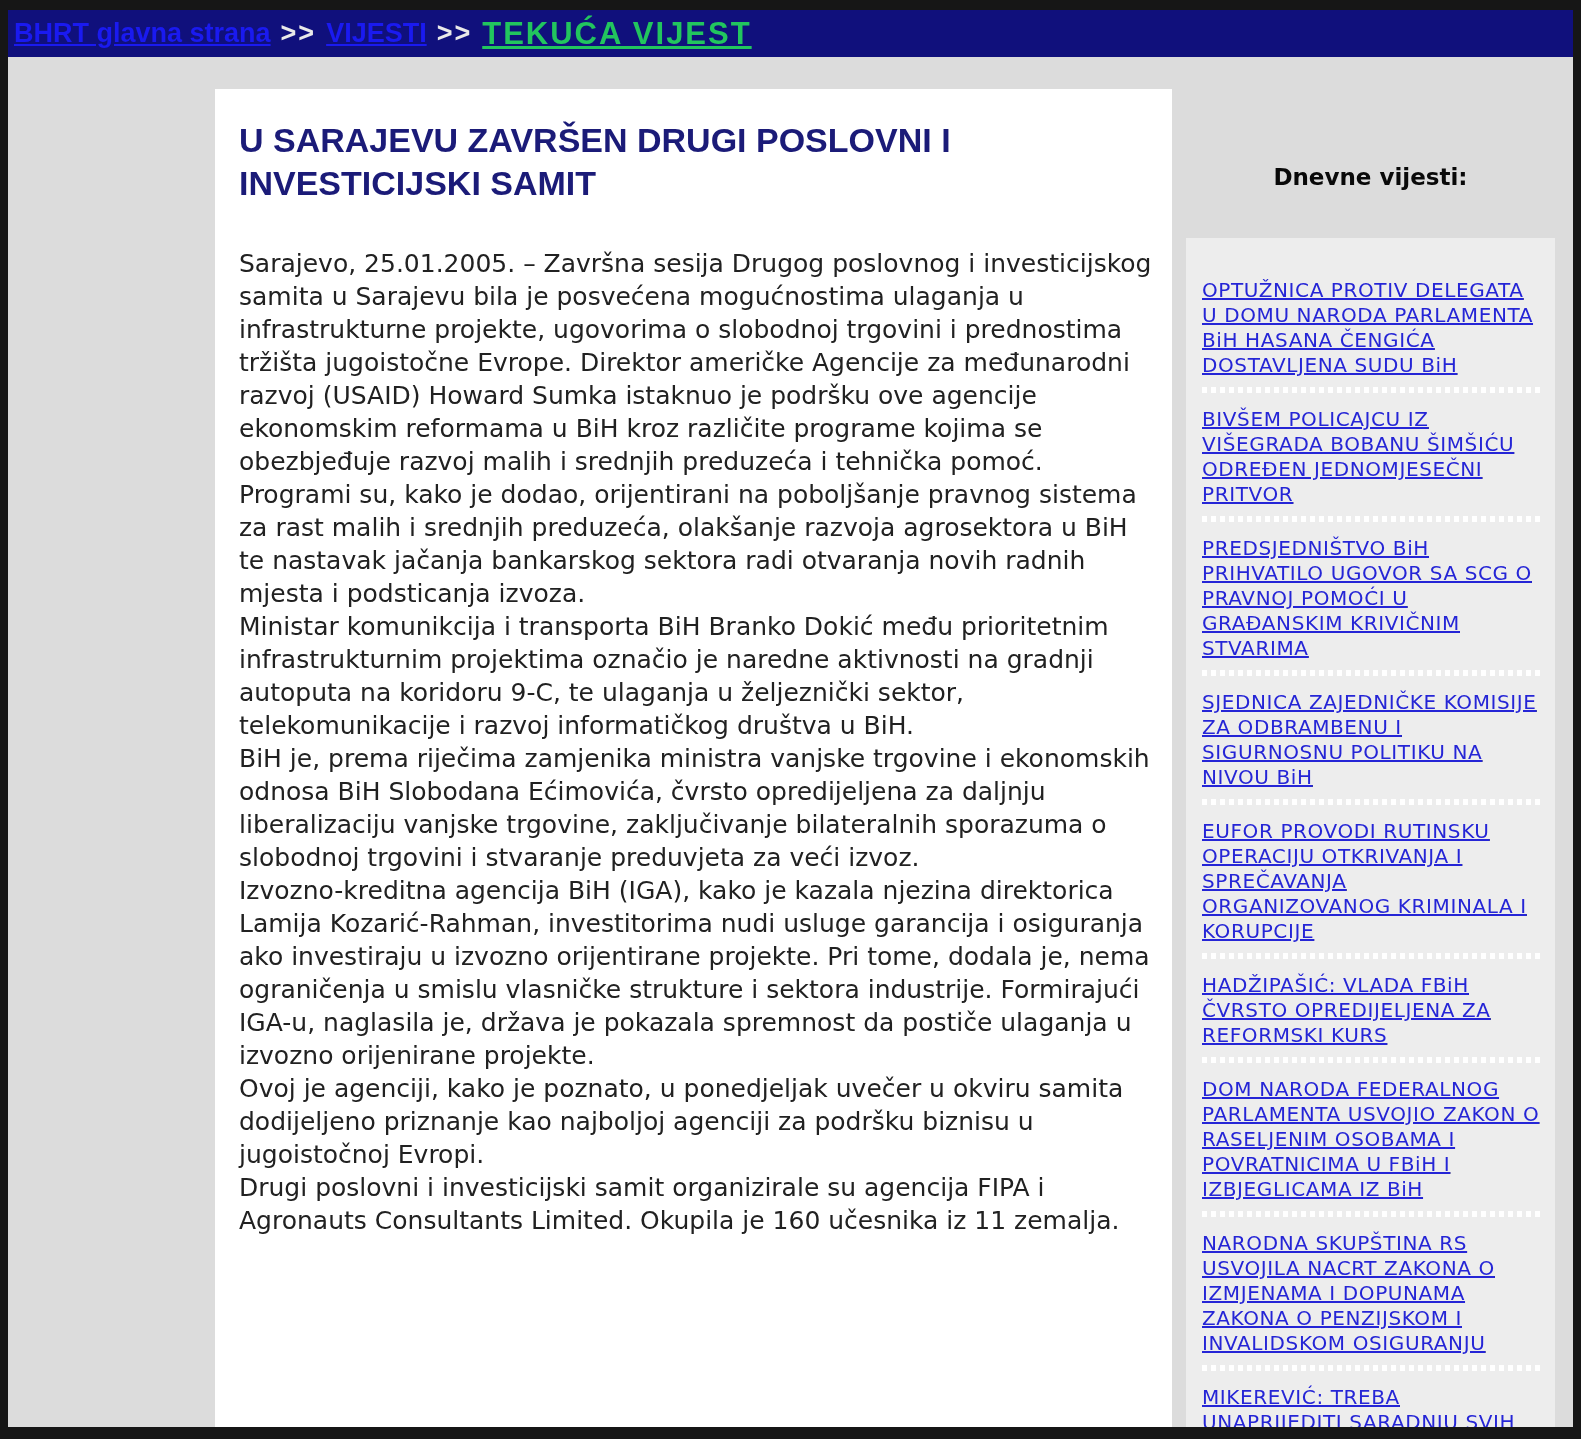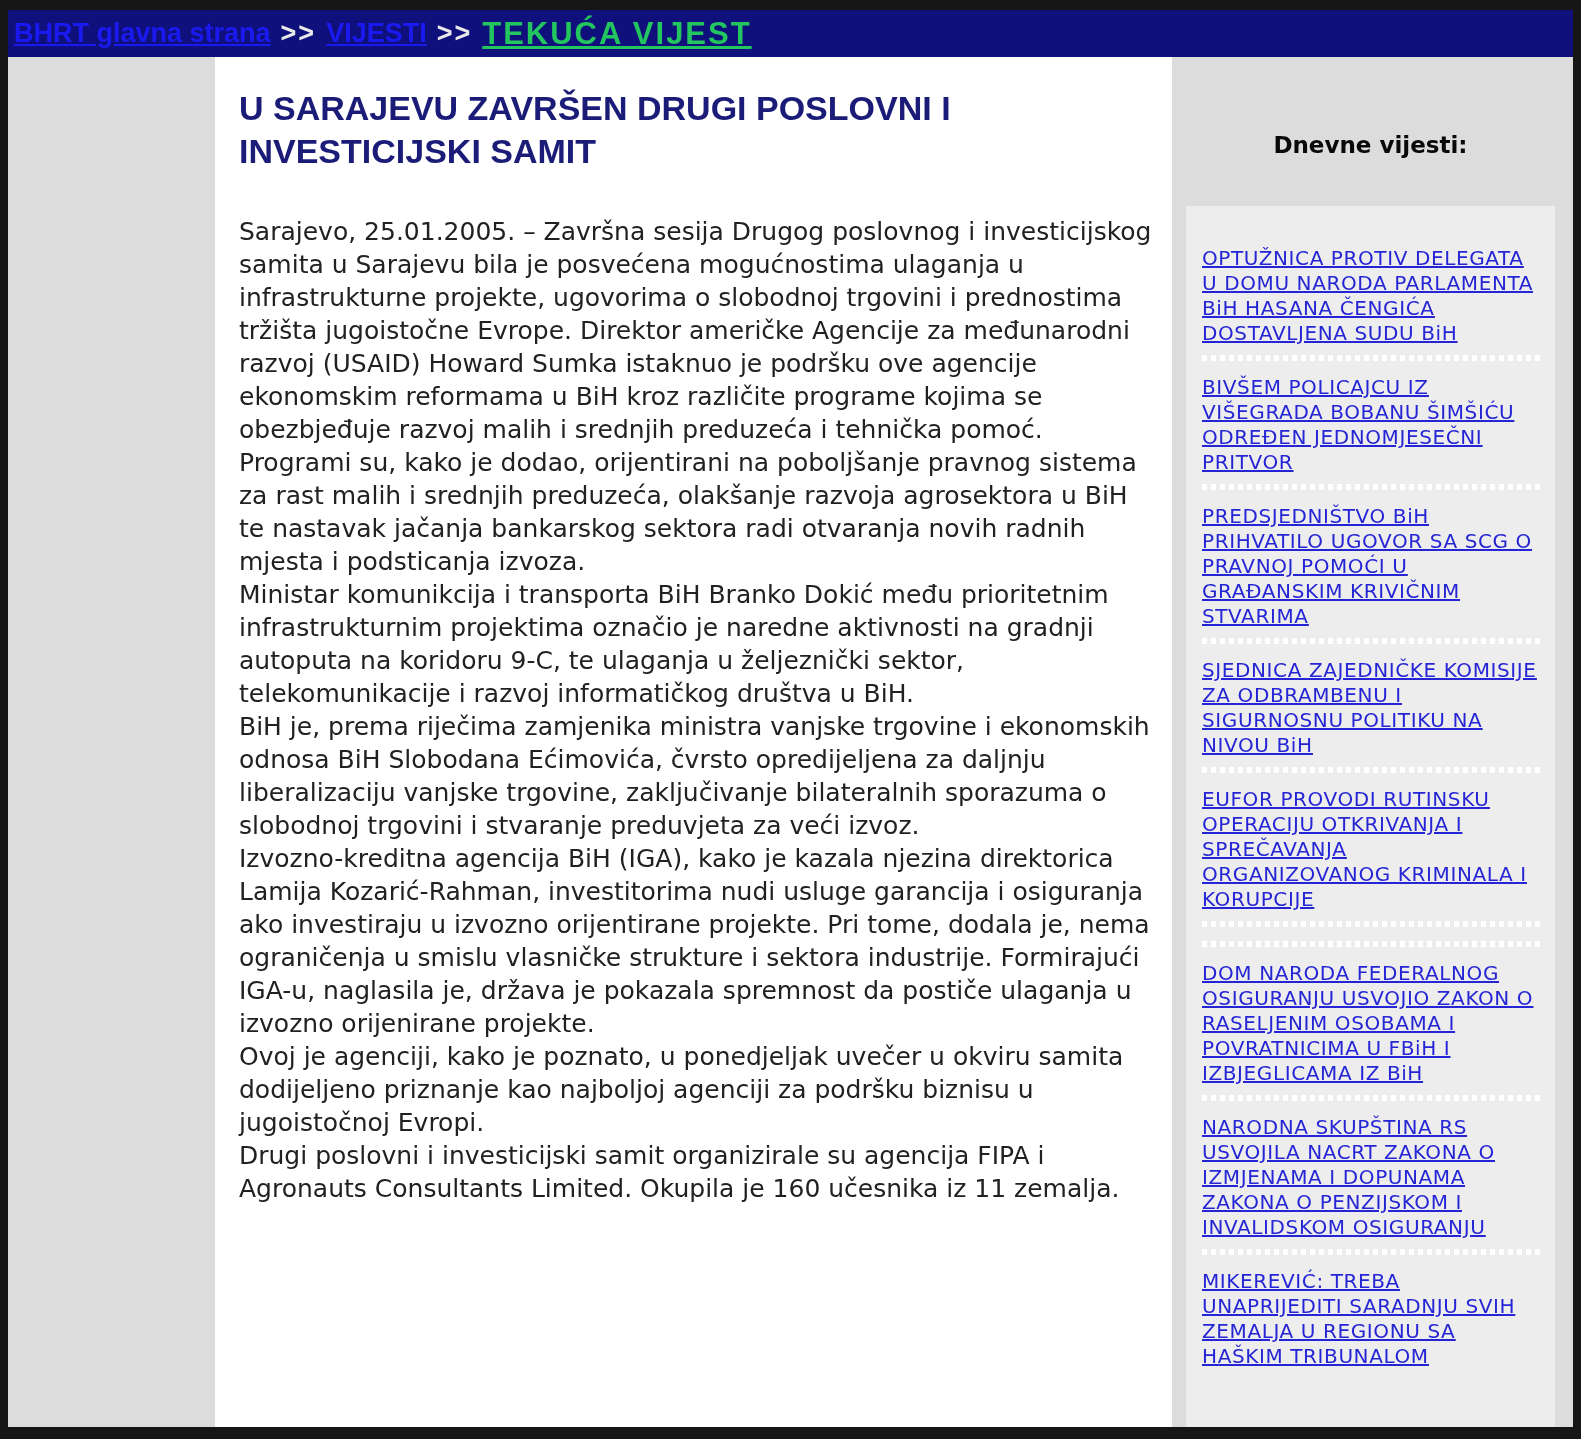--- a/index.html
+++ b/index.html
@@ -63,6 +63,7 @@
     flex: 1 1 auto;
     display: flex;
     overflow: hidden;
+    margin-top: 32px;
   }
   .left-col {
     flex: 0 0 207px;

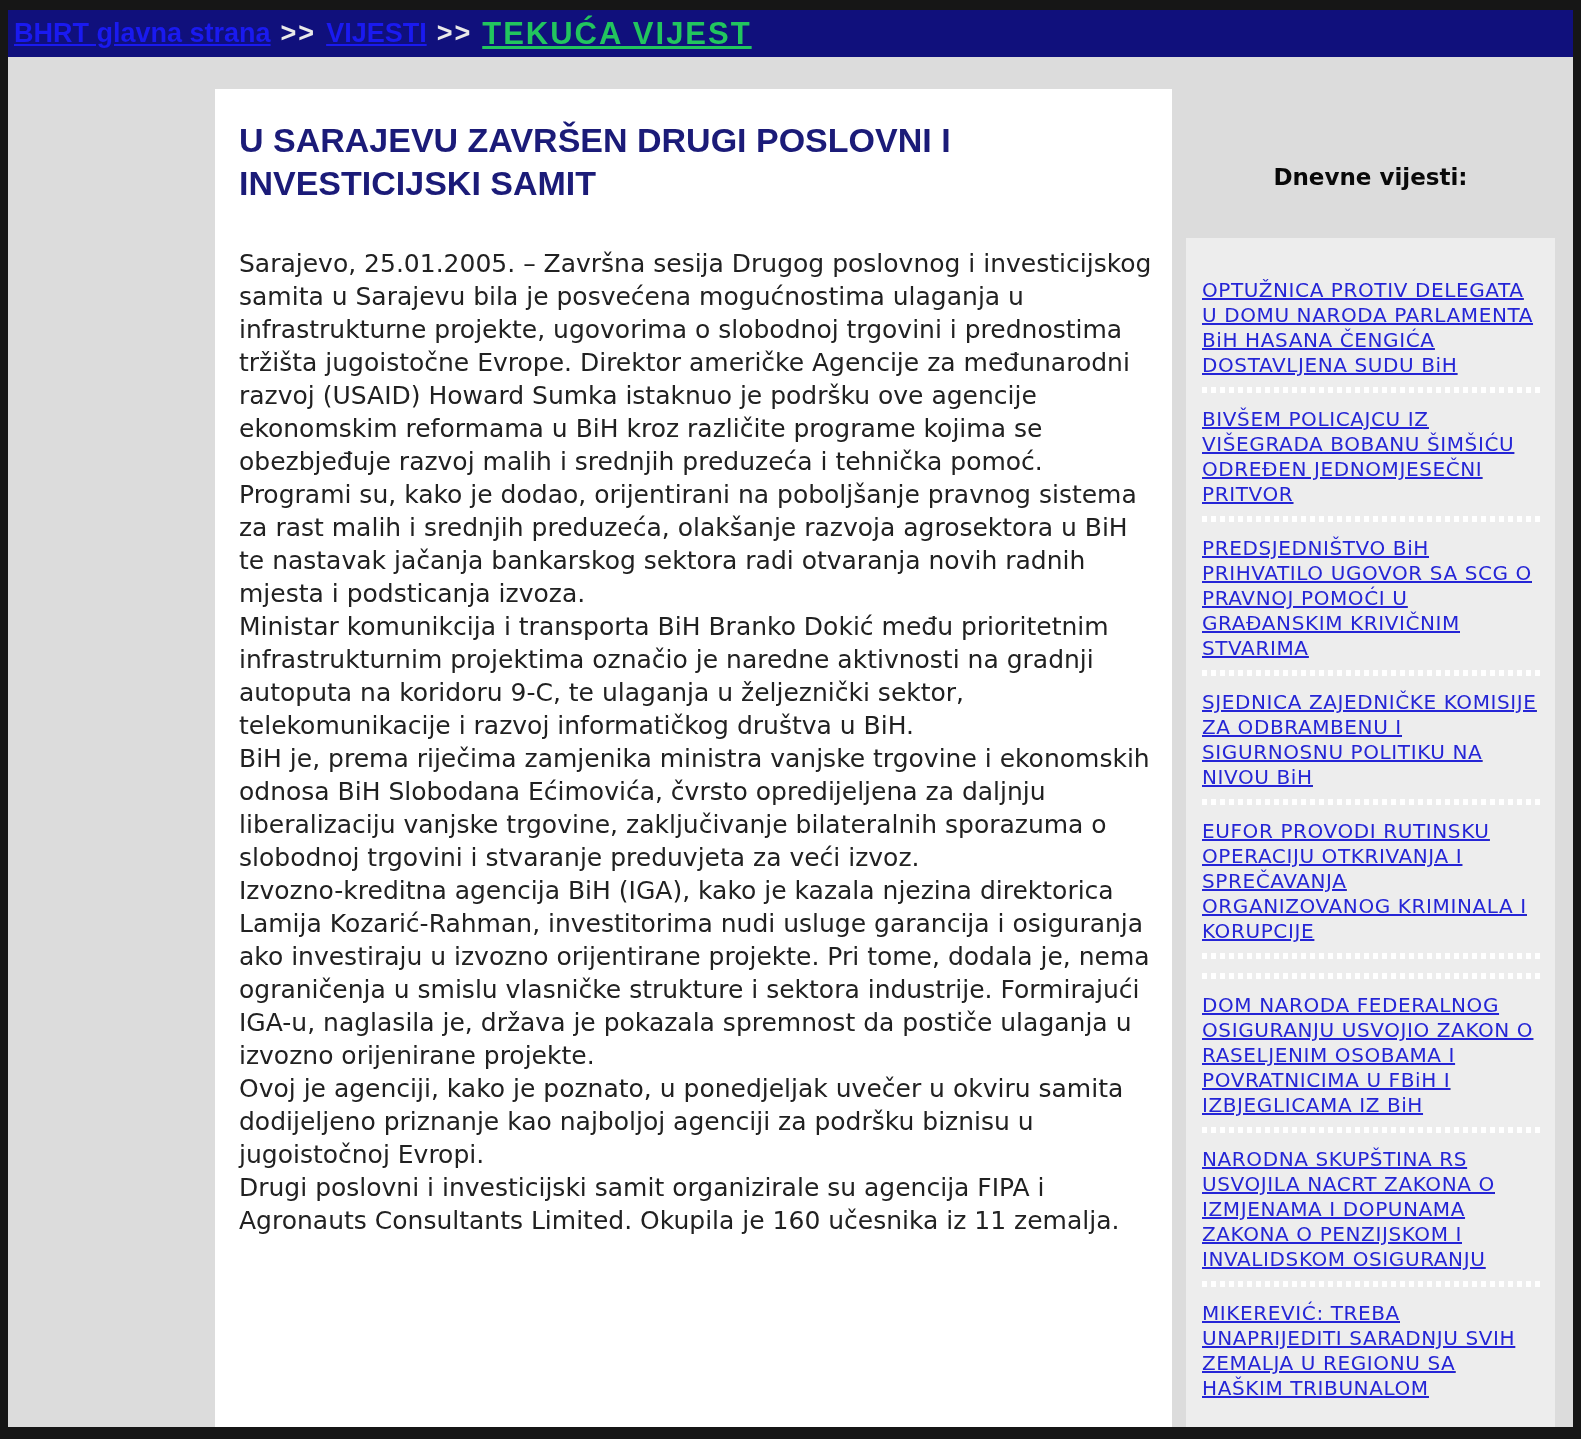--- a/index.html
+++ b/index.html
@@ -199,6 +199,7 @@
             </div>
 
             <div class="sb-item">
+              <a class="sb-link" href="#">HADŽIPAŠIĆ: VLADA FBiH ČVRSTO OPREDIJELJENA ZA REFORMSKI KURS</a>
               <div class="dots"></div>
             </div>
 

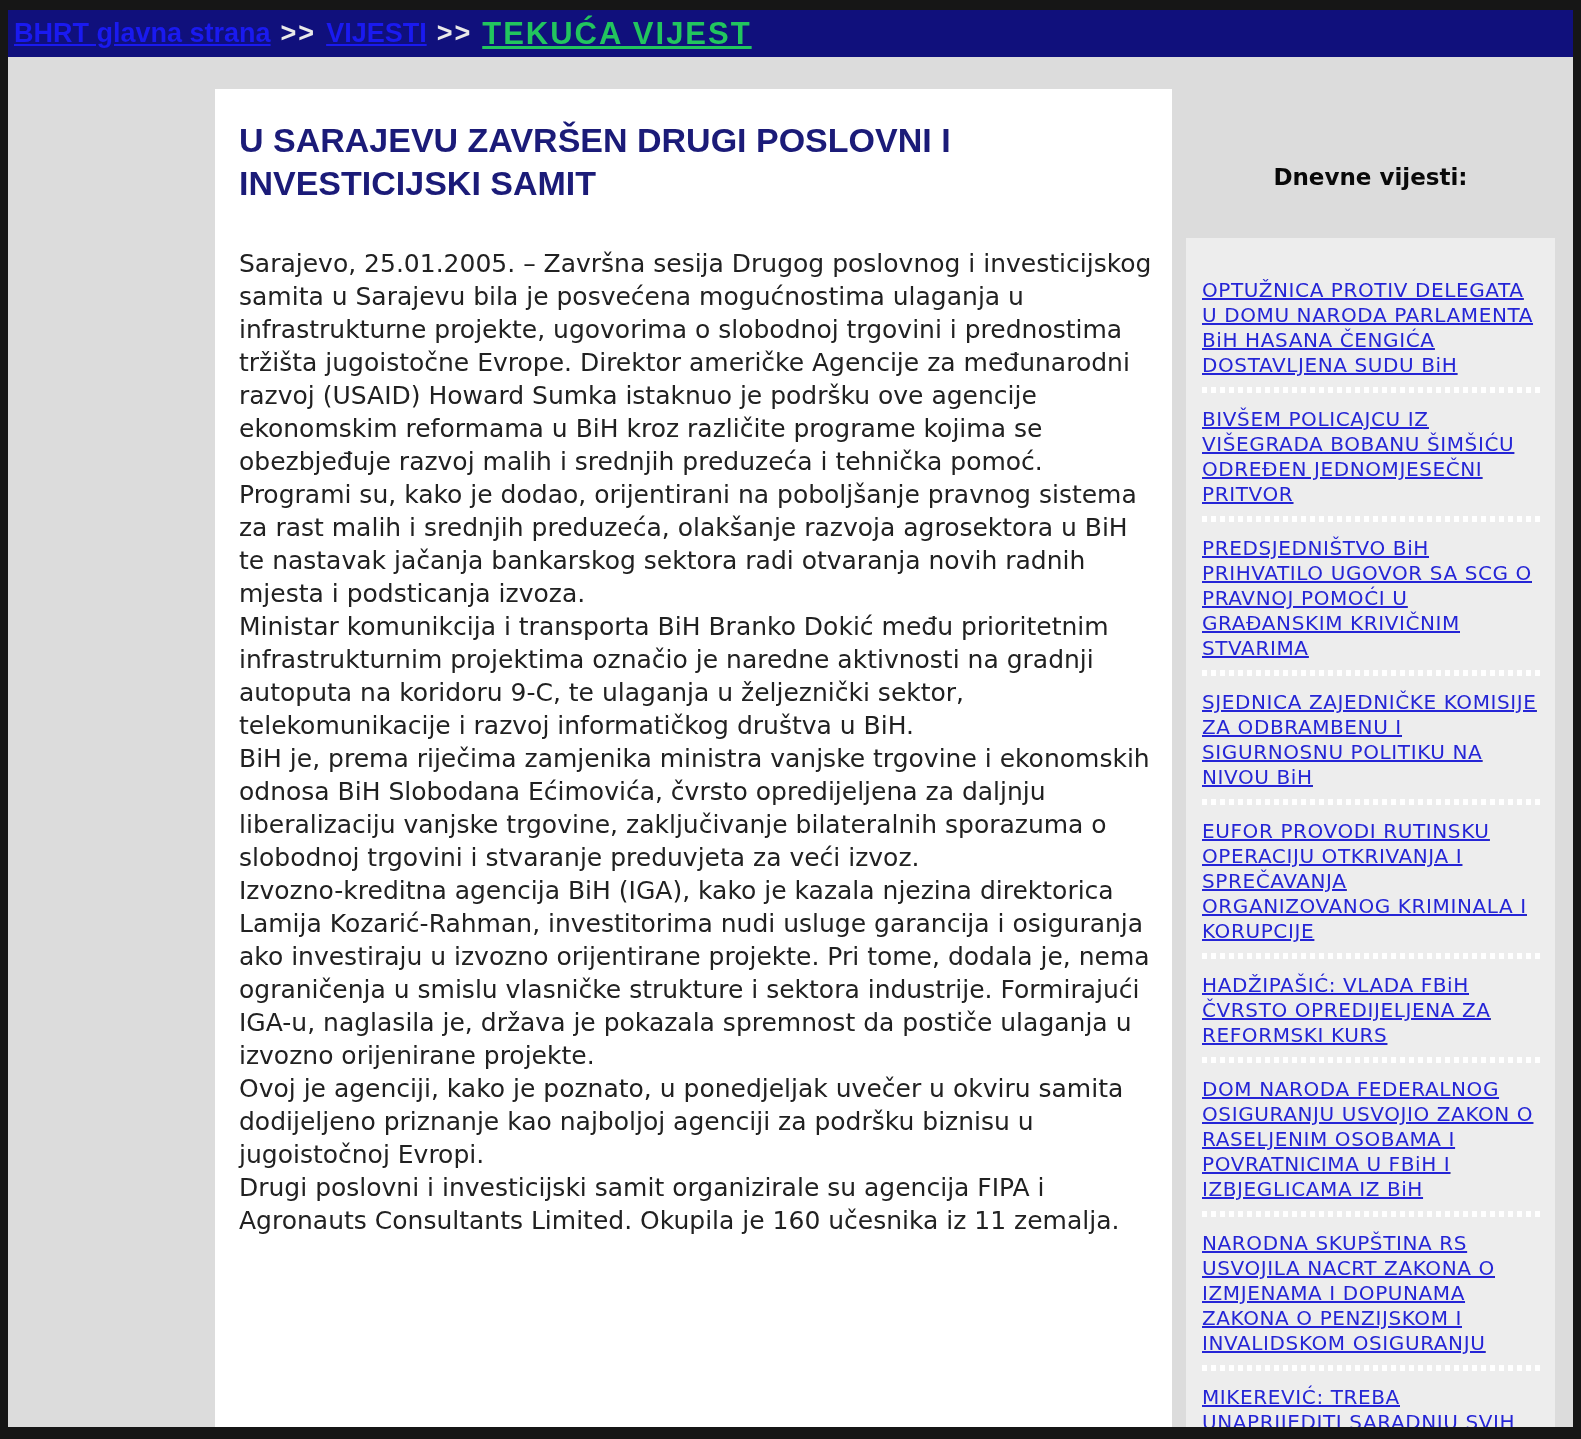--- a/index.html
+++ b/index.html
@@ -204,7 +204,7 @@
             </div>
 
             <div class="sb-item">
-              <a class="sb-link" href="#">DOM NARODA FEDERALNOG OSIGURANJU USVOJIO ZAKON O RASELJENIM OSOBAMA I POVRATNICIMA U FBiH I IZBJEGLICAMA IZ BiH</a>
+              <a class="sb-link" href="#">DOM NARODA FEDERALNOG PARLAMENTA USVOJIO ZAKON O RASELJENIM OSOBAMA I POVRATNICIMA U FBiH I IZBJEGLICAMA IZ BiH</a>
               <div class="dots"></div>
             </div>
 

